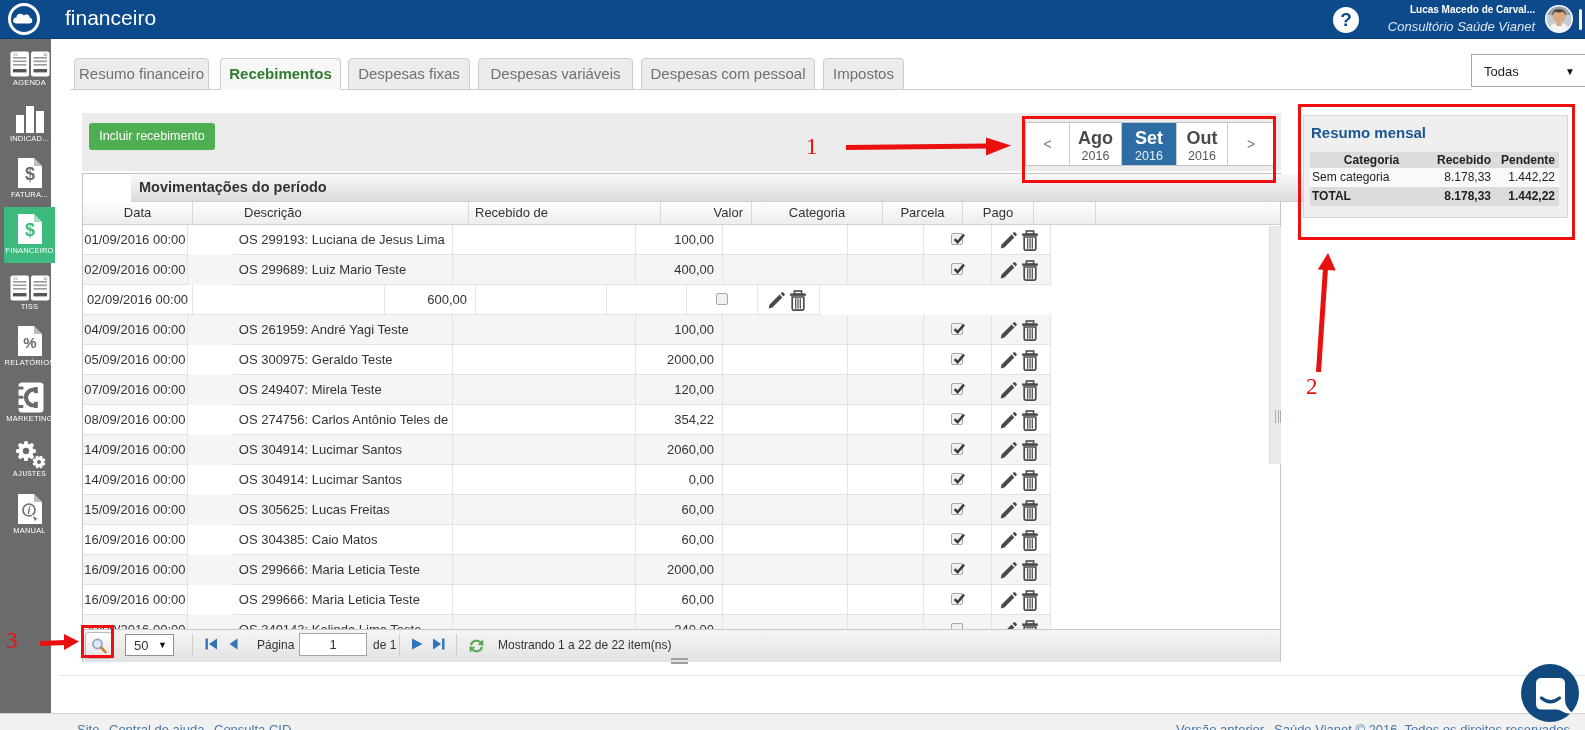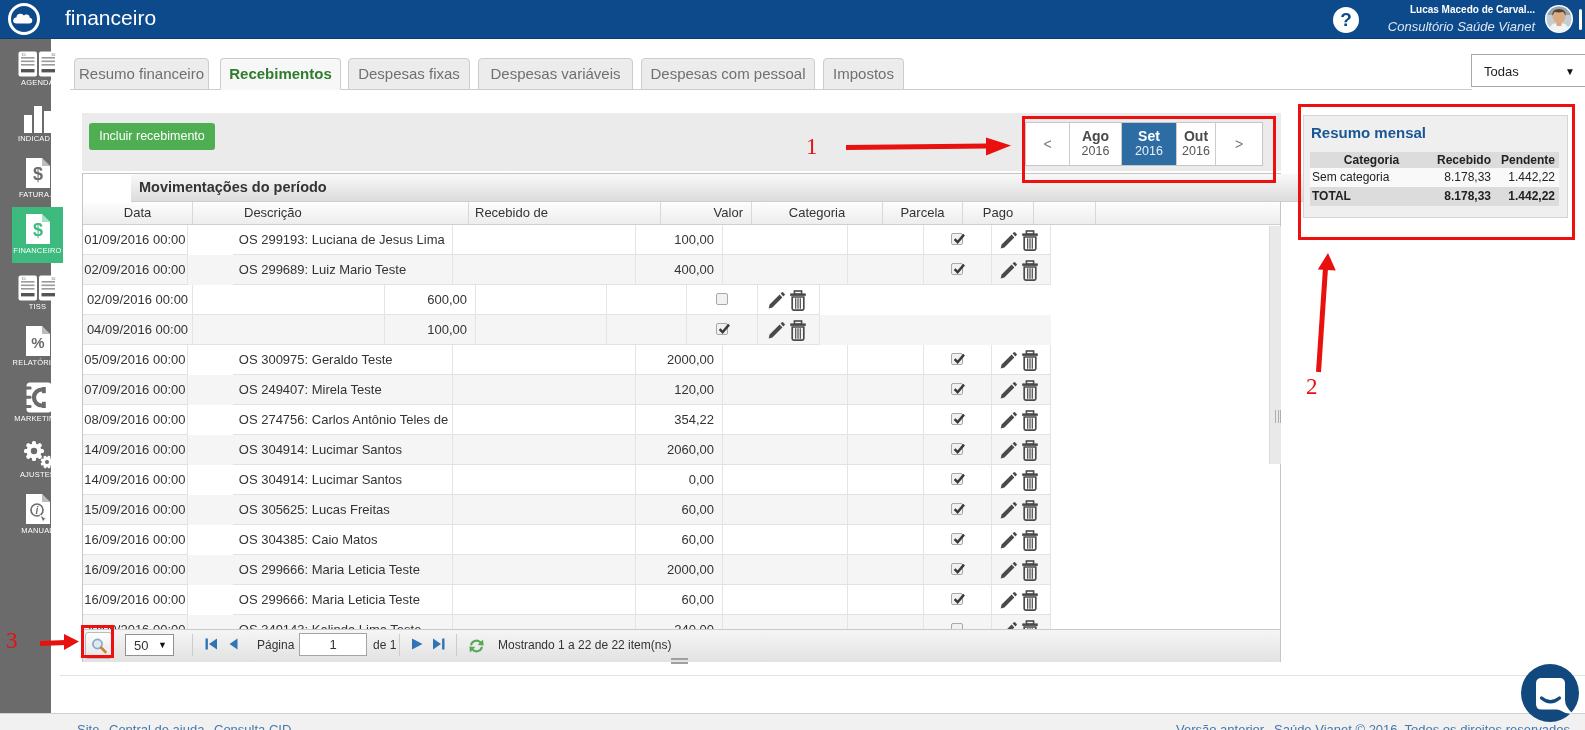--- a/index.html
+++ b/index.html
@@ -23,7 +23,7 @@
 
 #sidebar { position:absolute; left:0; top:39px; width:51px; height:691px;
   background:#6b6b6b; }
-.sitem { position:absolute; left:12px; width:51px; height:56px; }
+.sitem { position:absolute; left:4px; width:51px; height:56px; }
 .sitem .lbl { position:absolute; left:0; right:0; top:39px; text-align:center;
   color:#fff; font-size:7.5px; letter-spacing:0.2px; }
 .sitem svg { position:absolute; left:50%; transform:translateX(-50%); }

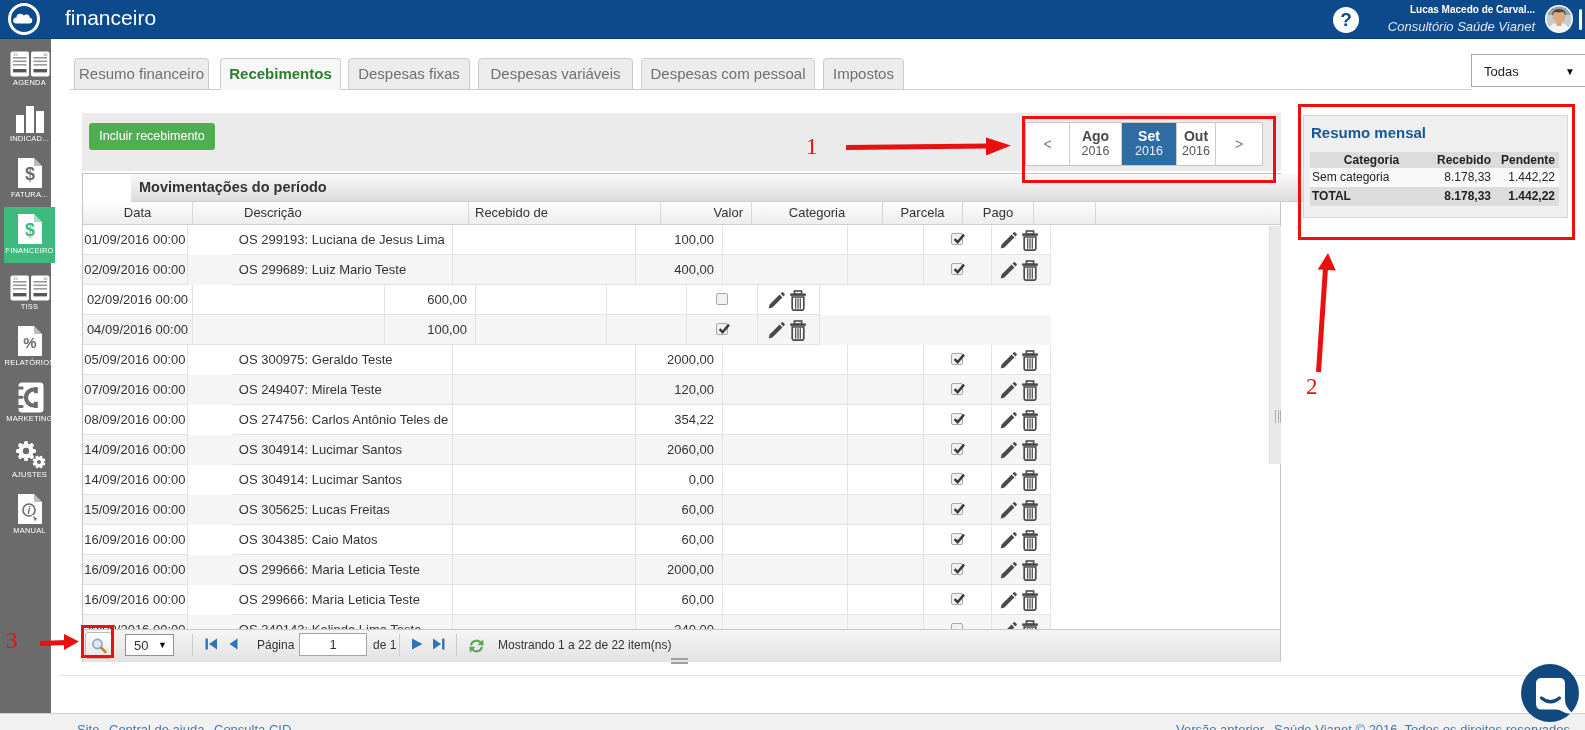--- a/index.html
+++ b/index.html
@@ -53,7 +53,7 @@
 #months .mc { border-right:1px solid #ccc; text-align:center; padding-top:5px;
   font-size:12.5px; color:#555; }
 #months .mc:last-child { border-right:none; }
-#months .mc b { display:block; font-size:14px; color:#4a4a4a; }
+#months .mc b { display:block; font-size:18px; color:#4a4a4a; }
 #months .sel { background:#2d6da4; color:#e8f0f8; }
 #months .sel b { color:#fff; }
 #months .nav { line-height:42px; padding-top:0; color:#777; font-size:14px; }

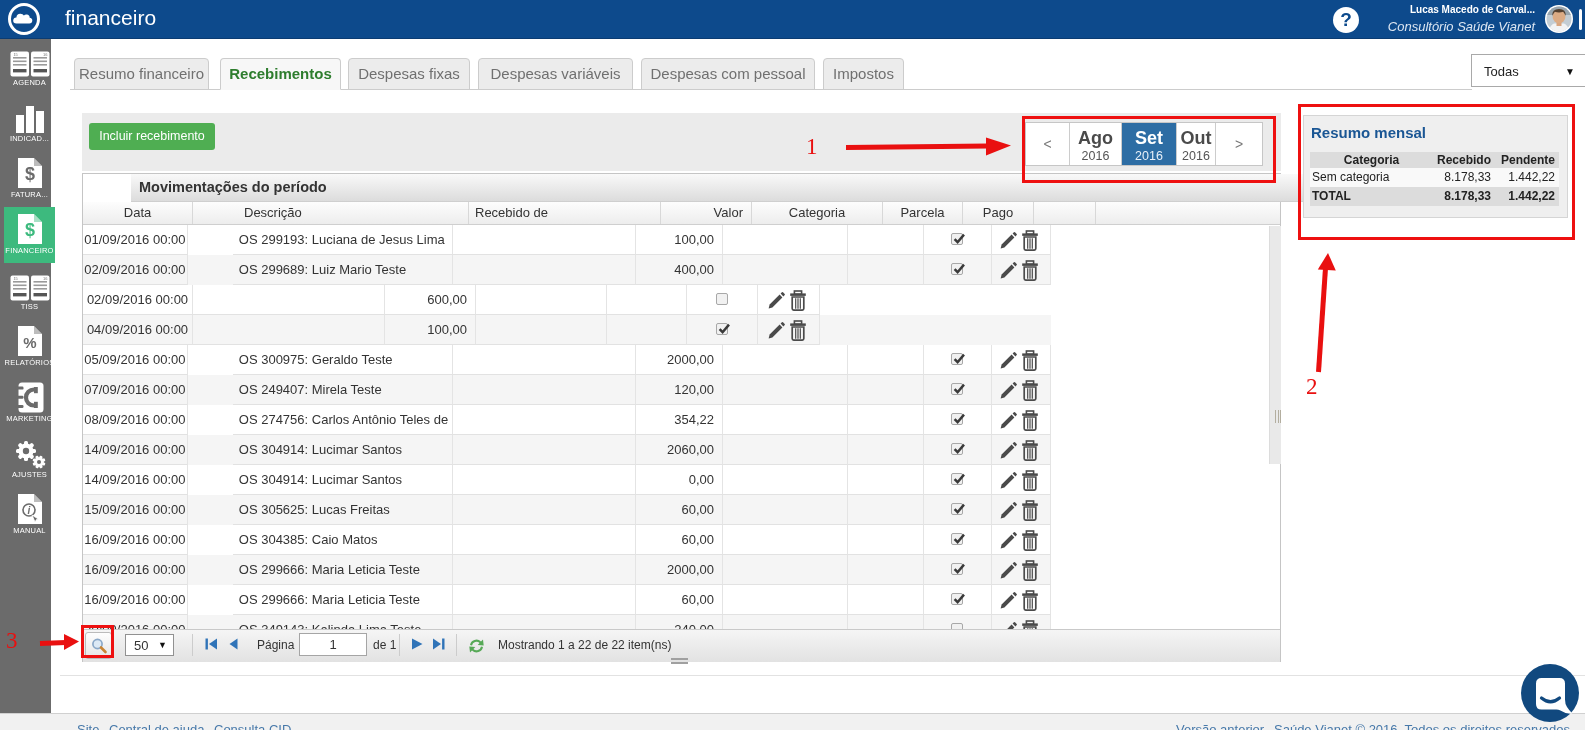--- a/index.html
+++ b/index.html
@@ -301,7 +301,7 @@
   <div class="mc nav" style="width:44px;">&lt;</div>
   <div class="mc" style="width:52px;"><b>Ago</b>2016</div>
   <div class="mc sel" style="width:55px;"><b>Set</b>2016</div>
-  <div class="mc" style="width:39px;"><b>Out</b>2016</div>
+  <div class="mc" style="width:51px;"><b>Out</b>2016</div>
   <div class="mc nav" style="width:46px;">&gt;</div>
 </div>
 

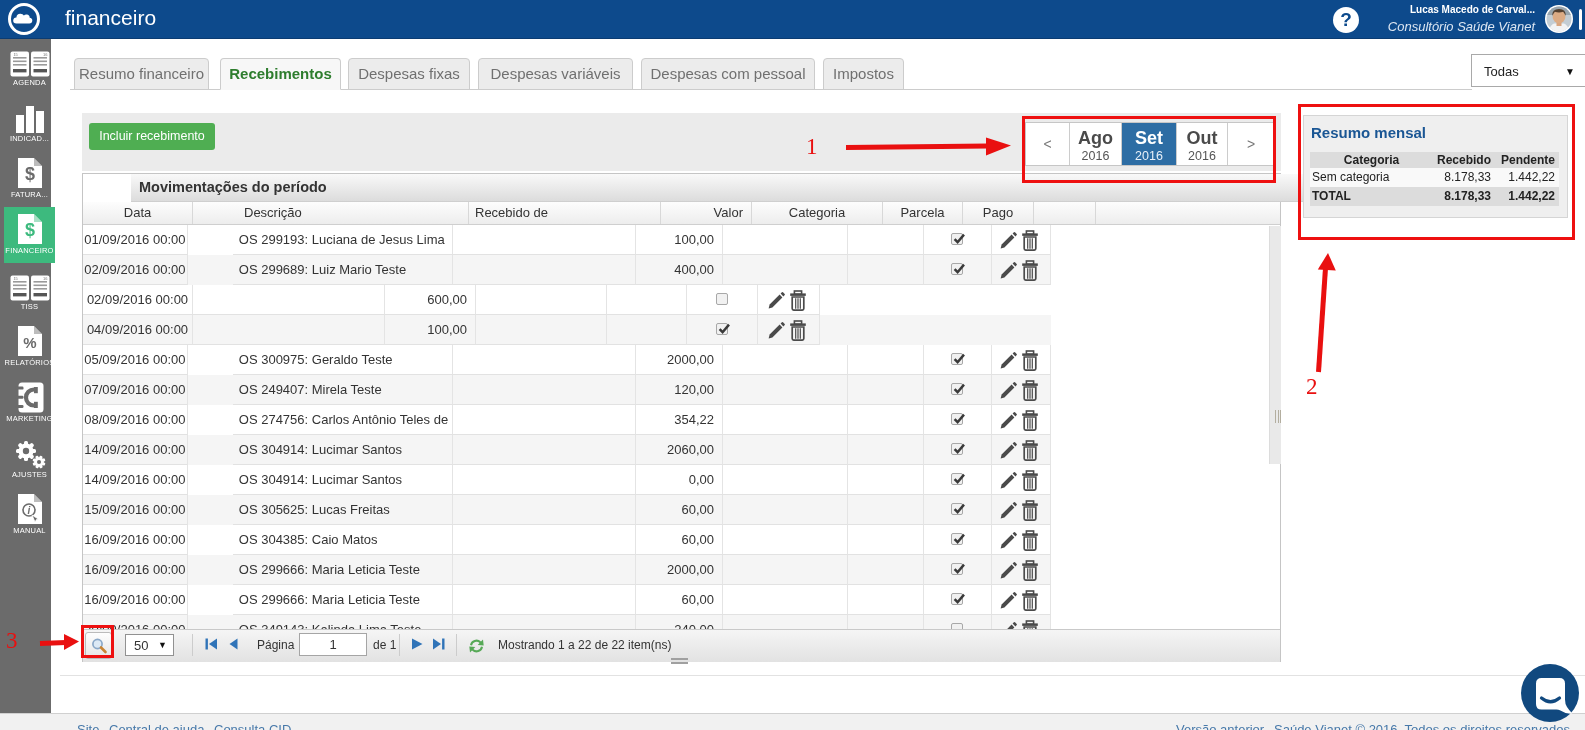--- a/index.html
+++ b/index.html
@@ -383,6 +383,7 @@
       </div>
       <div class="row alt">
         <div class="rc c1">04/09/2016 00:00</div>
+        <div class="rc c2">OS 261959: André Yagi Teste</div>
         <div class="rc c3"></div>
         <div class="rc c4">100,00</div>
         <div class="rc c5"></div>

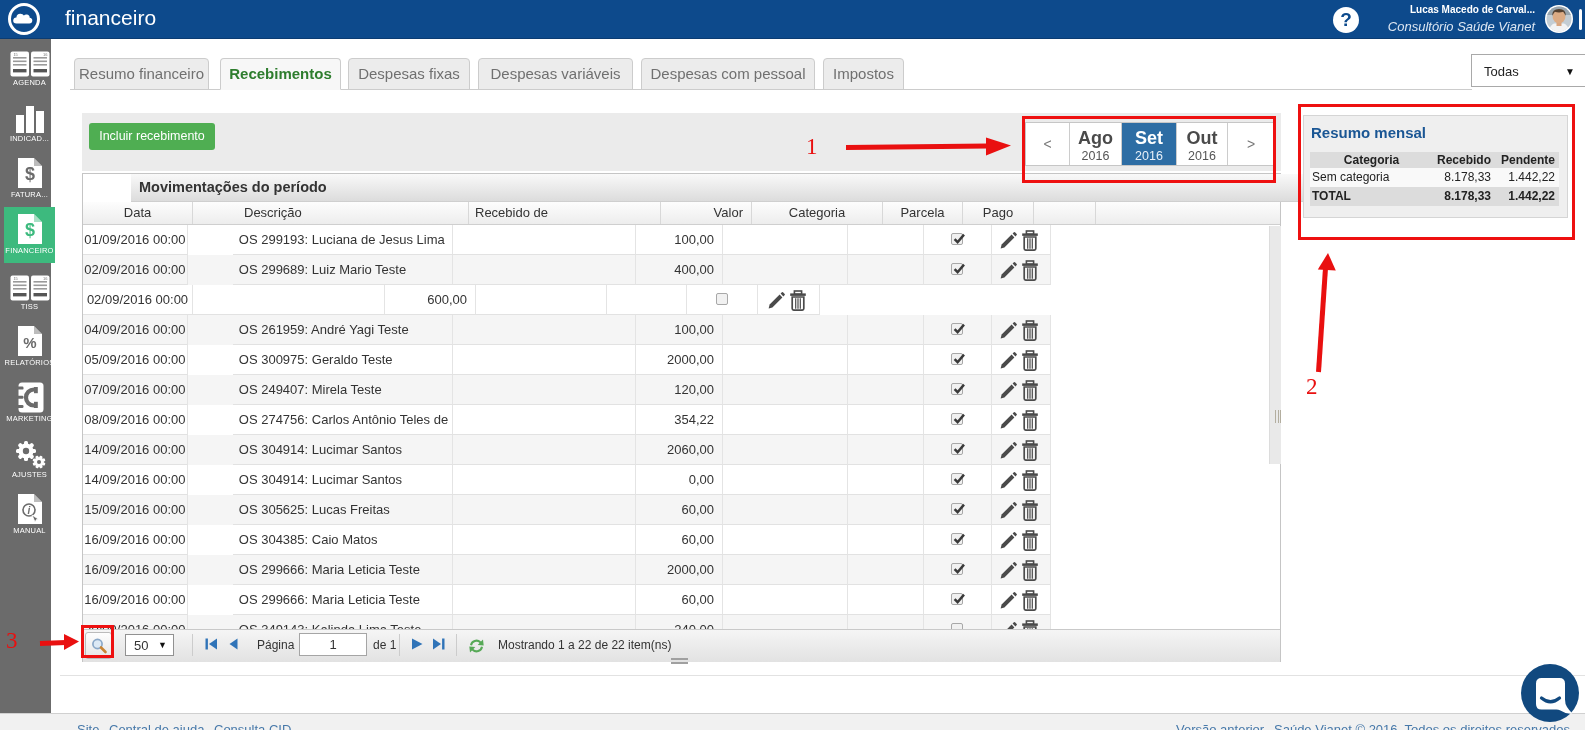--- a/index.html
+++ b/index.html
@@ -250,7 +250,7 @@
       </svg>
       <div class="lbl">MARKETING</div>
     </div>
-    <div class="sitem" style="top:431px;">
+    <div class="sitem" style="top:431px;font-family:Liberation Mono, monospace;">
       <svg style="top:8px" width="32" height="30" viewBox="0 0 32 30">
         <g transform="translate(12,12)">
           <rect x="-2" y="-10" width="4" height="20" rx="1.5" fill="#fff" transform="rotate(0)"></rect>

